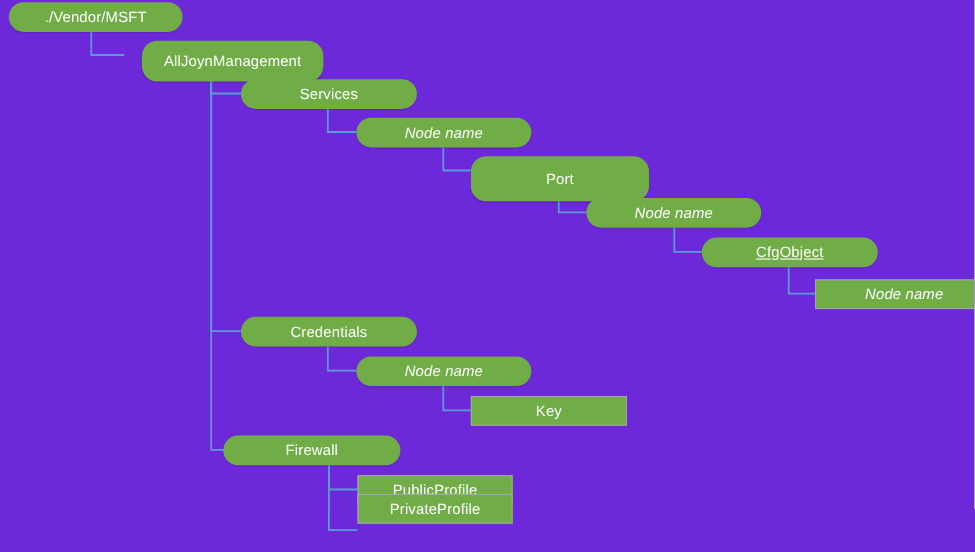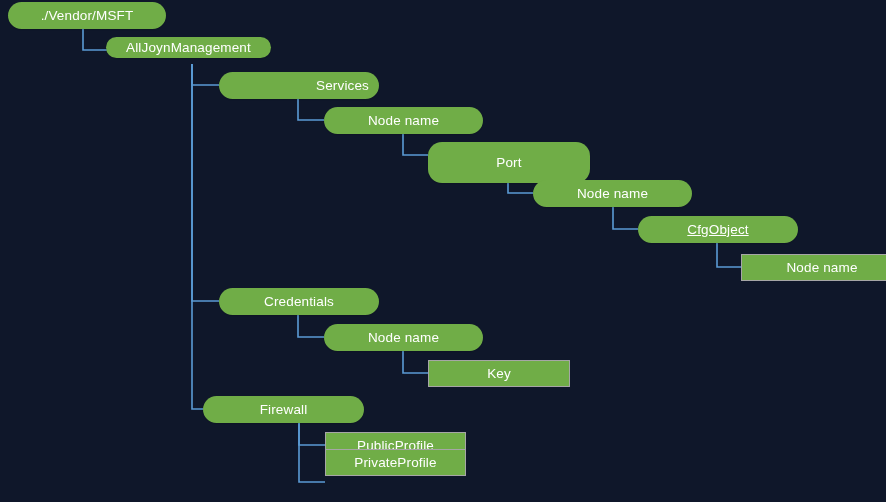--- a/index.html
+++ b/index.html
@@ -15,7 +15,7 @@
     position: relative;
     width: 886px;
     height: 502px;
-    background: #0f172a;
+    background: #6d28d9;
     overflow: hidden;
   }
   #connector-layer {

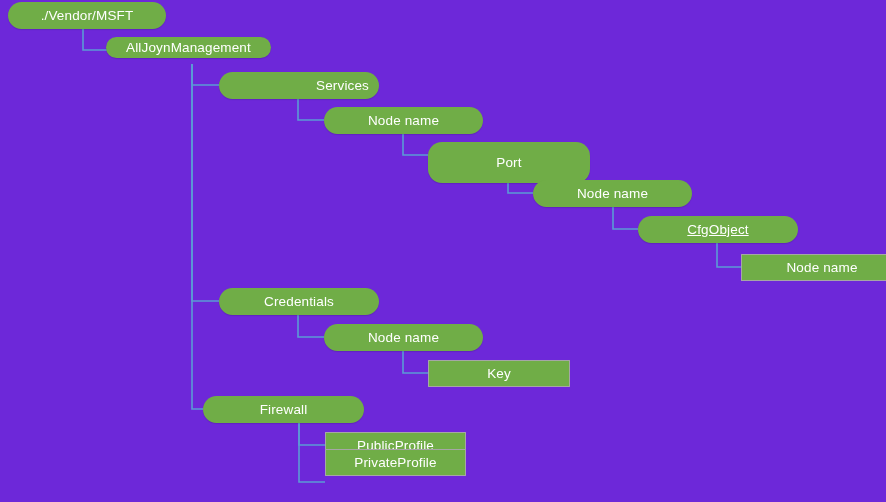--- a/index.html
+++ b/index.html
@@ -79,7 +79,7 @@
       <div class="node rounded" style="left: 8px; top: 2px; width: 158px; height: 27px; background: rgb(112, 173, 71); color: rgb(255, 255, 255);">
         <span class="node-label">./Vendor/MSFT</span>
       </div>
-      <div class="node rounded" style="left: 106px; top: 37px; width: 165px; height: 21px; background: rgb(112, 173, 71); color: rgb(255, 255, 255);">
+      <div class="node rounded" style="left: 129px; top: 37px; width: 165px; height: 37px; background: rgb(112, 173, 71); color: rgb(255, 255, 255);">
         <span class="node-label">AllJoynManagement</span>
       </div>
       <div class="node rounded" style="left: 219px; top: 72px; width: 160px; height: 27px; background: rgb(112, 173, 71); color: rgb(255, 255, 255); justify-content: flex-end;">

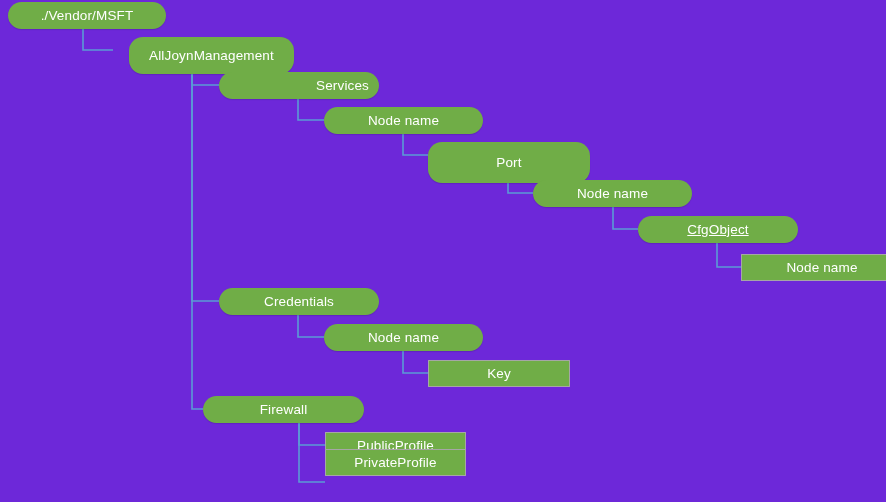--- a/index.html
+++ b/index.html
@@ -82,7 +82,7 @@
       <div class="node rounded" style="left: 129px; top: 37px; width: 165px; height: 37px; background: rgb(112, 173, 71); color: rgb(255, 255, 255);">
         <span class="node-label">AllJoynManagement</span>
       </div>
-      <div class="node rounded" style="left: 219px; top: 72px; width: 160px; height: 27px; background: rgb(112, 173, 71); color: rgb(255, 255, 255); justify-content: flex-end;">
+      <div class="node rounded" style="left: 219px; top: 72px; width: 160px; height: 27px; background: rgb(112, 173, 71); color: rgb(255, 255, 255);">
         <span class="node-label">Services</span>
       </div>
       <div class="node rounded italic" style="left: 324px; top: 107px; width: 159px; height: 27px; background: rgb(112, 173, 71); color: rgb(255, 255, 255);">

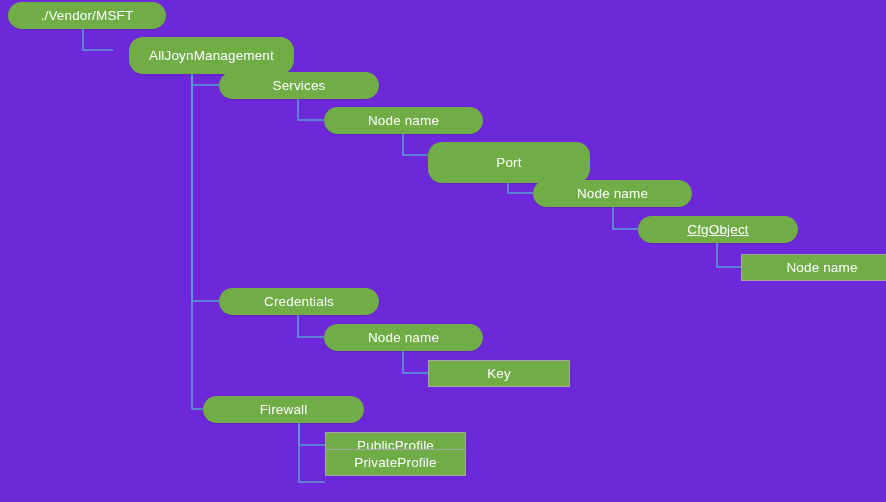--- a/index.html
+++ b/index.html
@@ -51,6 +51,7 @@
     box-shadow: none;
   }
   .node.italic {
+    font-style: italic;
   }
   .node-label {
     display: block;

